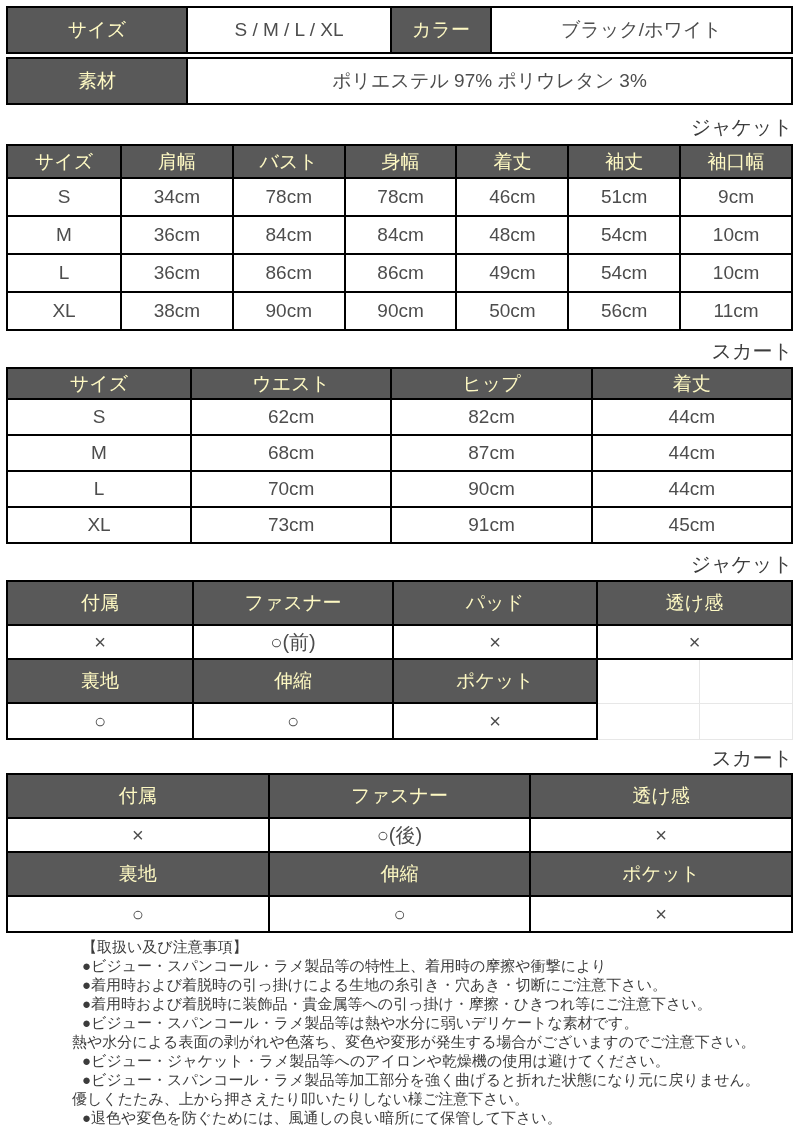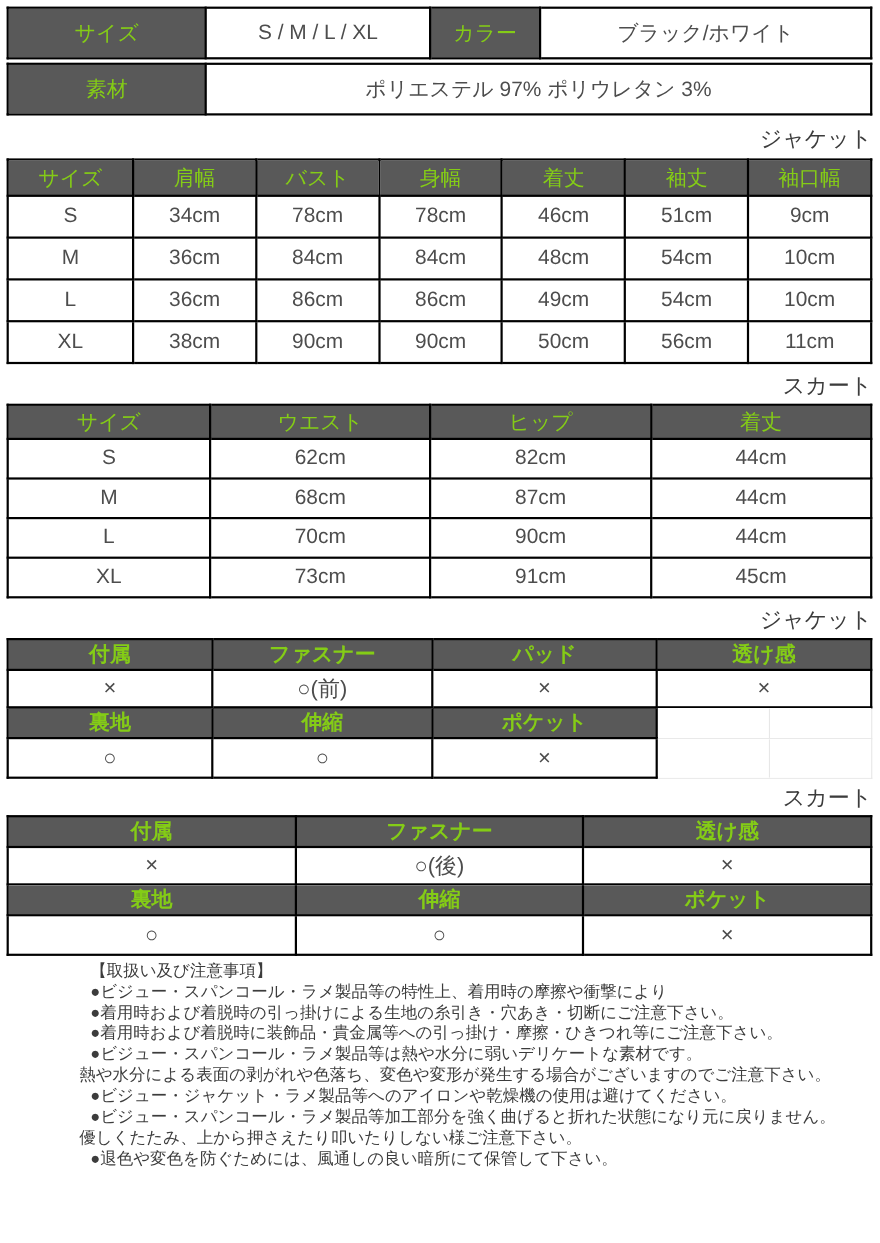--- a/index.html
+++ b/index.html
@@ -20,7 +20,7 @@
     overflow: hidden; white-space: nowrap;
     padding: 0 2px;
   }
-  td.dark { background: #595959; color: #84cc16; }
+  td.dark { background: #595959; color: #fef9c3; }
 
   
   .spec-row1 td { height: 46px; }

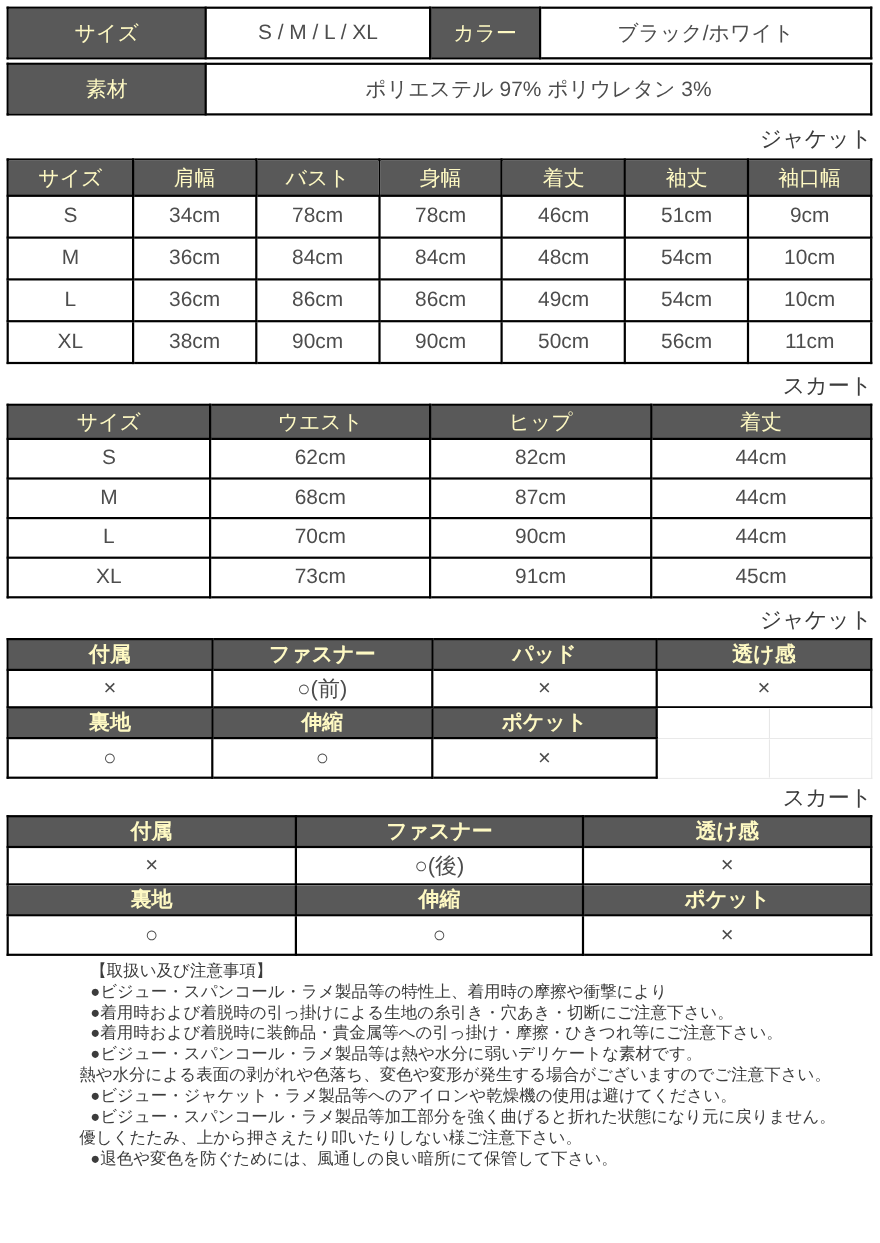--- a/index.html
+++ b/index.html
@@ -41,7 +41,7 @@
   .skirt-table td.hdr { height: 31px; }
   .skirt-table td.val { height: 36px; }
 
-  .detail-table td.hdr  { height: 28px; font-weight: bold; }
+  .detail-table td.hdr  { height: 44px; }
   .detail-table td.val1 { height: 34px; font-size: 20px; }
   .detail-table td.val2 { height: 36px; font-size: 20px; }
 

